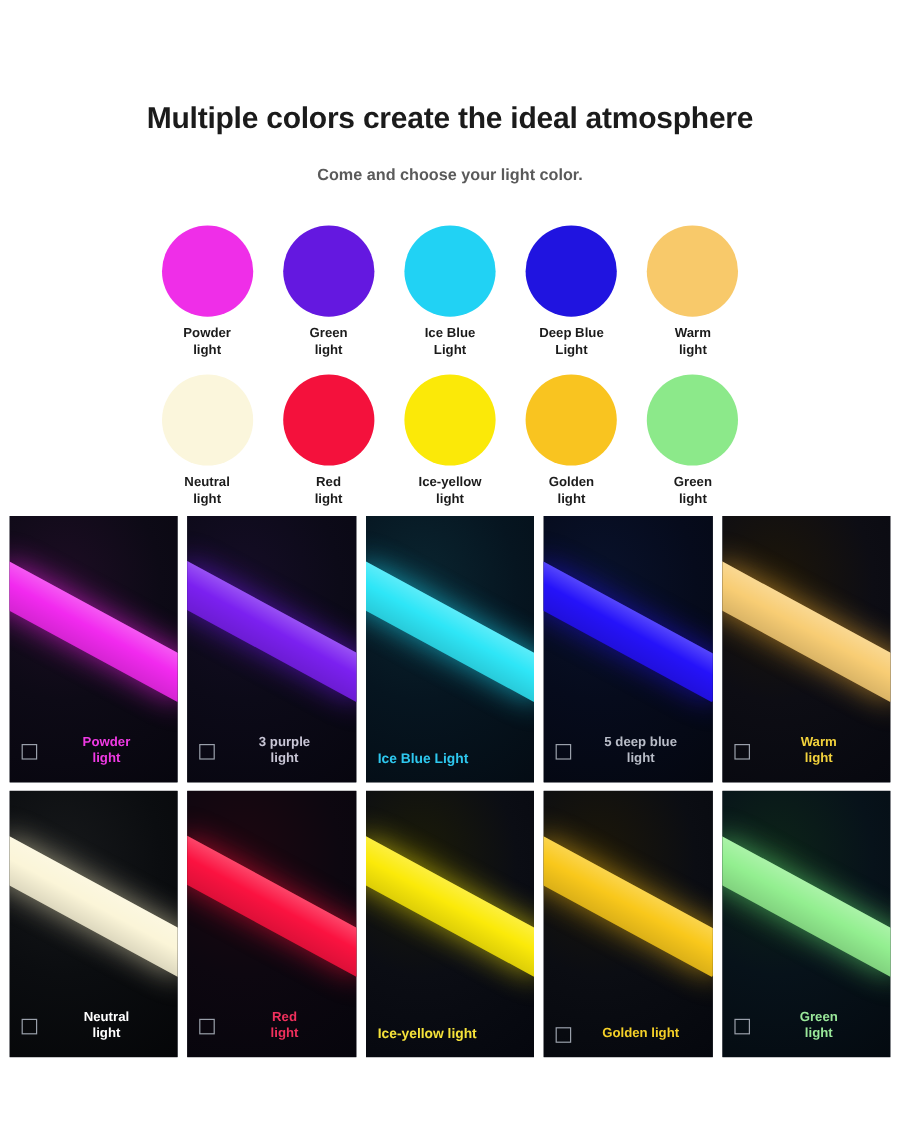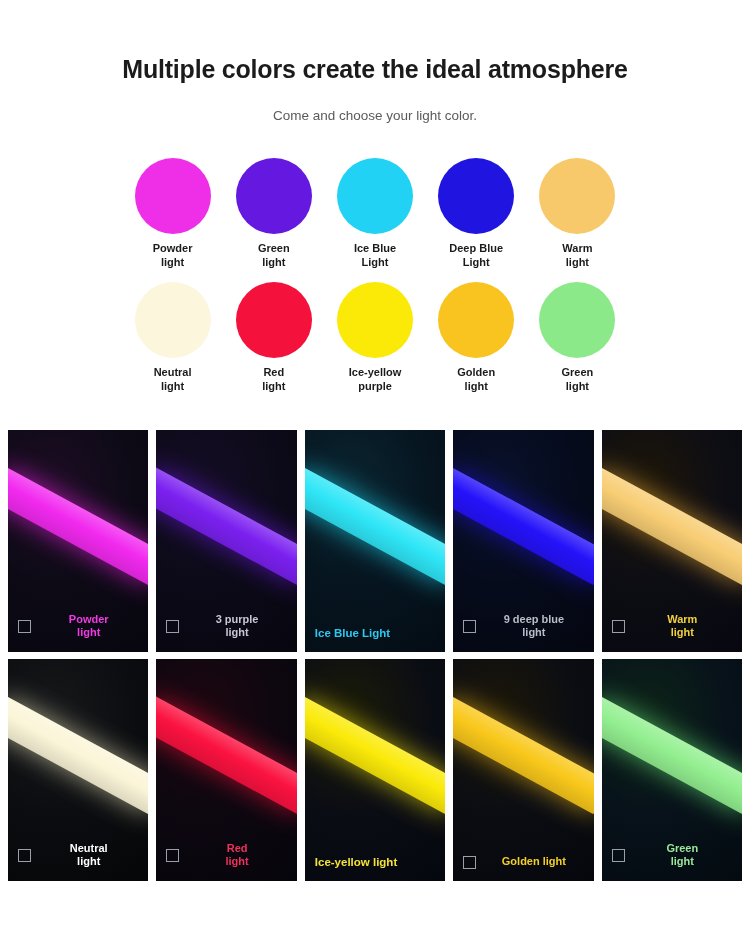--- a/index.html
+++ b/index.html
@@ -18,7 +18,7 @@
   }
 
   
-  .header { padding-top: 54px; text-align: center; }
+  .header { padding-top: 84px; text-align: center; }
   .title {
     font-size: 25px;
     font-weight: 700;

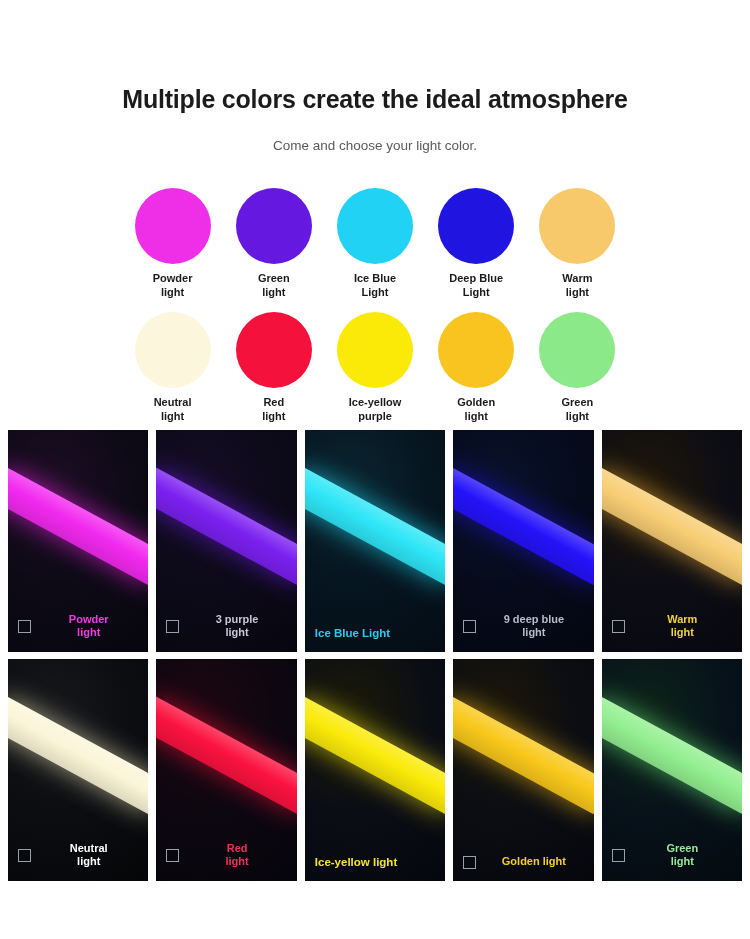--- a/index.html
+++ b/index.html
@@ -29,7 +29,7 @@
   }
   .subtitle {
     font-size: 13.5px;
-    font-weight: 400;
+    font-weight: 700;
     color: #5a5a5a;
     margin: 24px 0 0 0;
     line-height: 1.2;

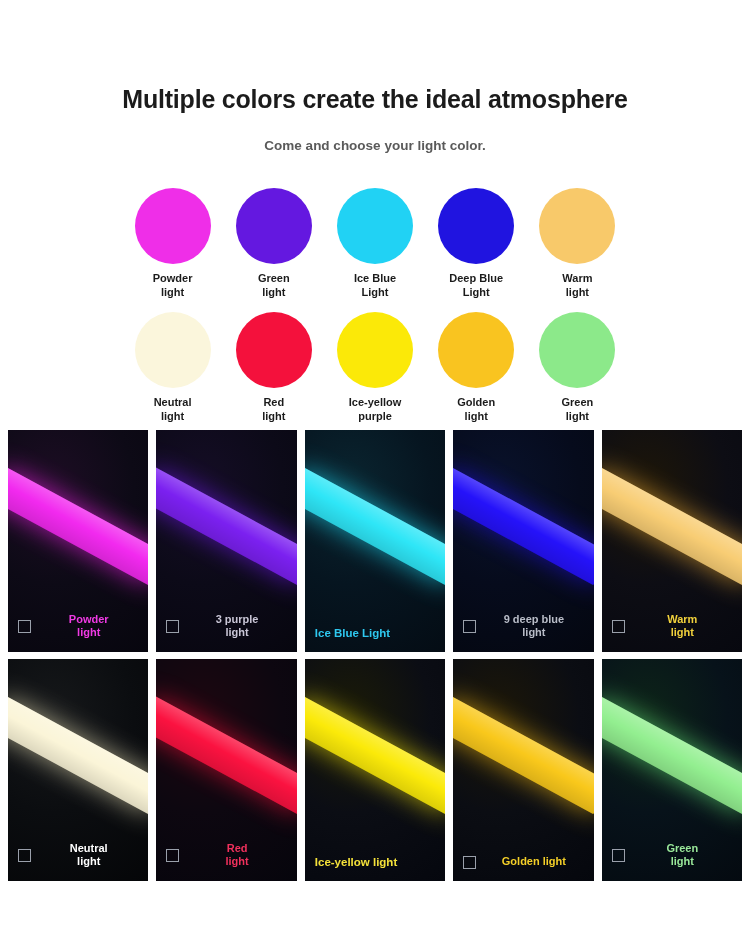--- a/index.html
+++ b/index.html
@@ -204,7 +204,7 @@
         <div class="swatch">
           <span class="swatch-dot" style="background: rgb(251, 233, 8);"></span>
           <span class="swatch-label">Ice-yellow
-purple</span>
+light</span>
         </div>
         <div class="swatch">
           <span class="swatch-dot" style="background: rgb(249, 196, 32);"></span>

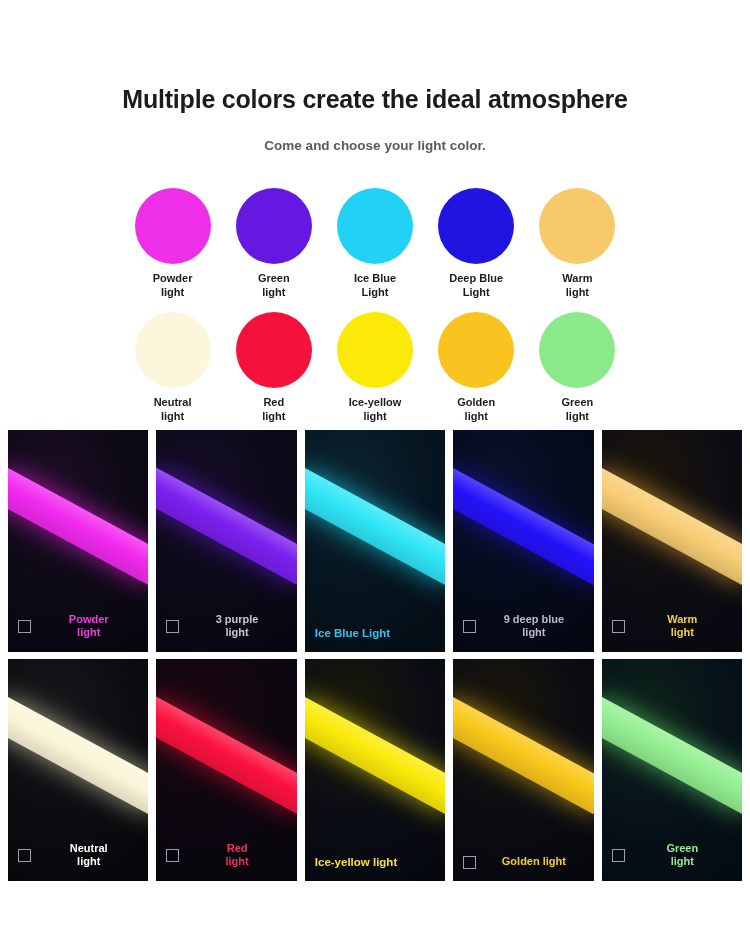--- a/index.html
+++ b/index.html
@@ -262,7 +262,7 @@
         </div>
         <div class="caption">
           <span class="checkbox"></span>
-          <span class="caption-text" style="color: rgb(185, 189, 200);">9 deep blue
+          <span class="caption-text" style="color: rgb(185, 189, 200);">5 deep blue
 light</span>
         </div>
       </div>

